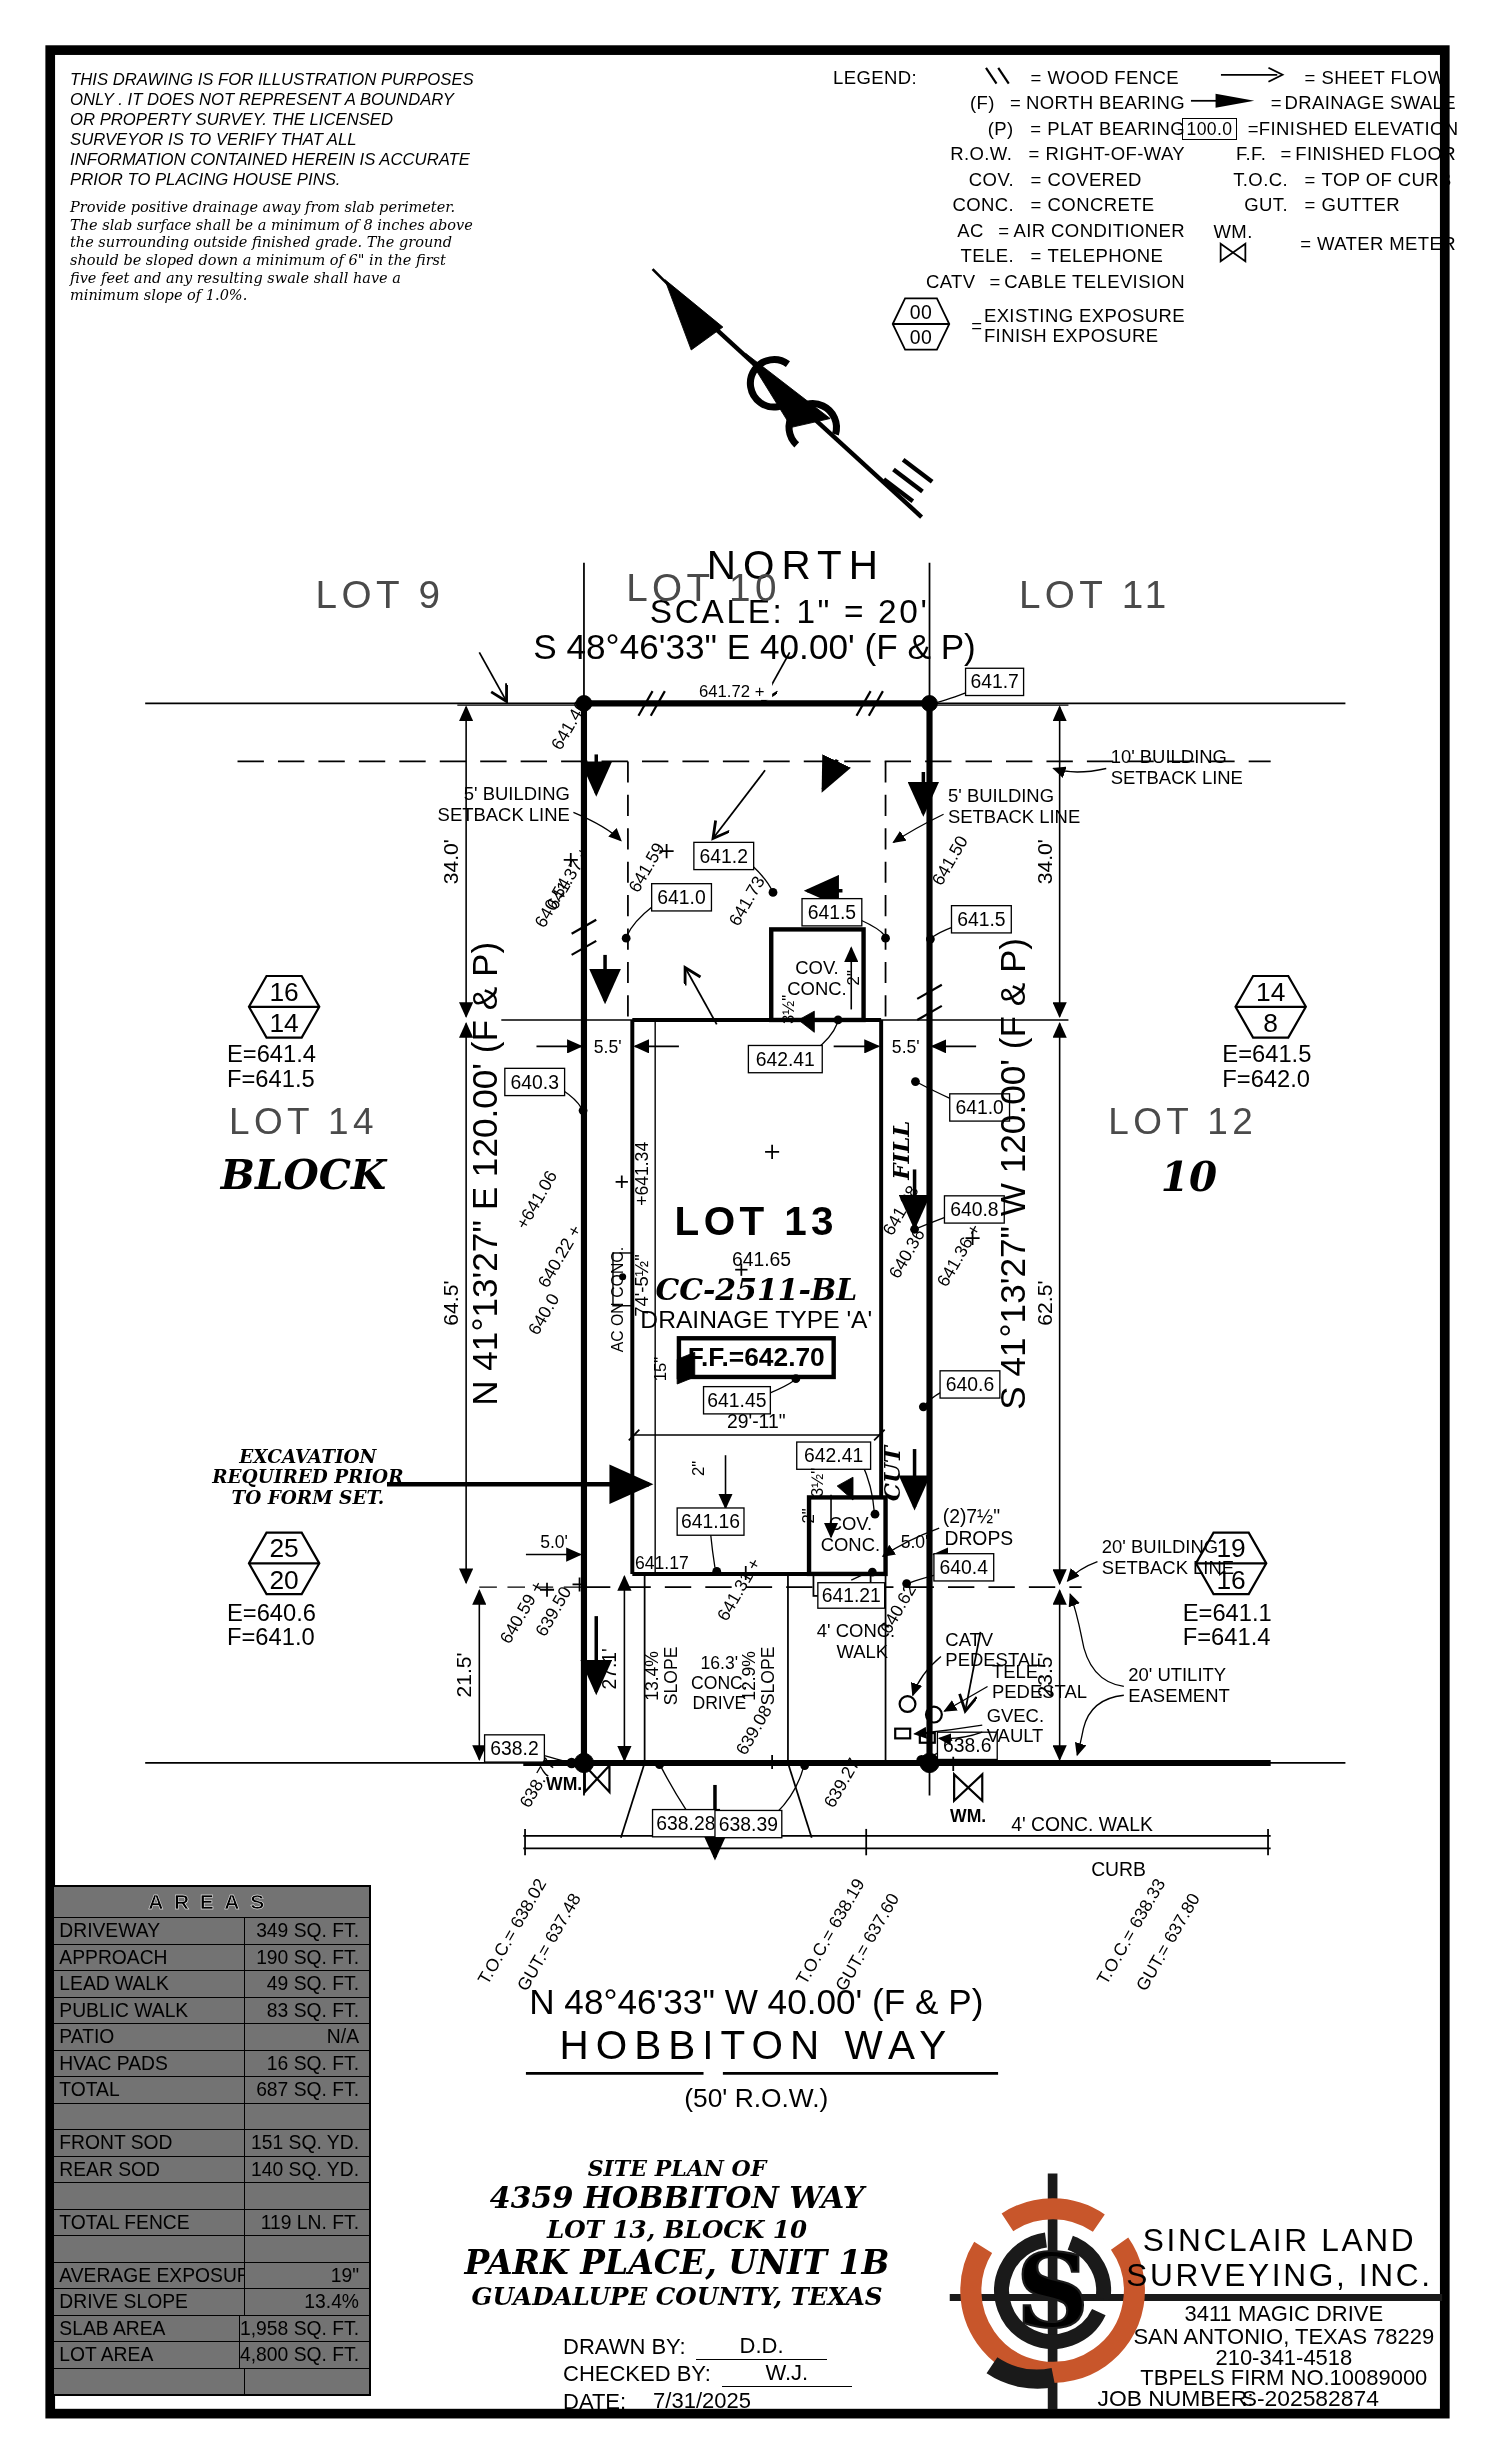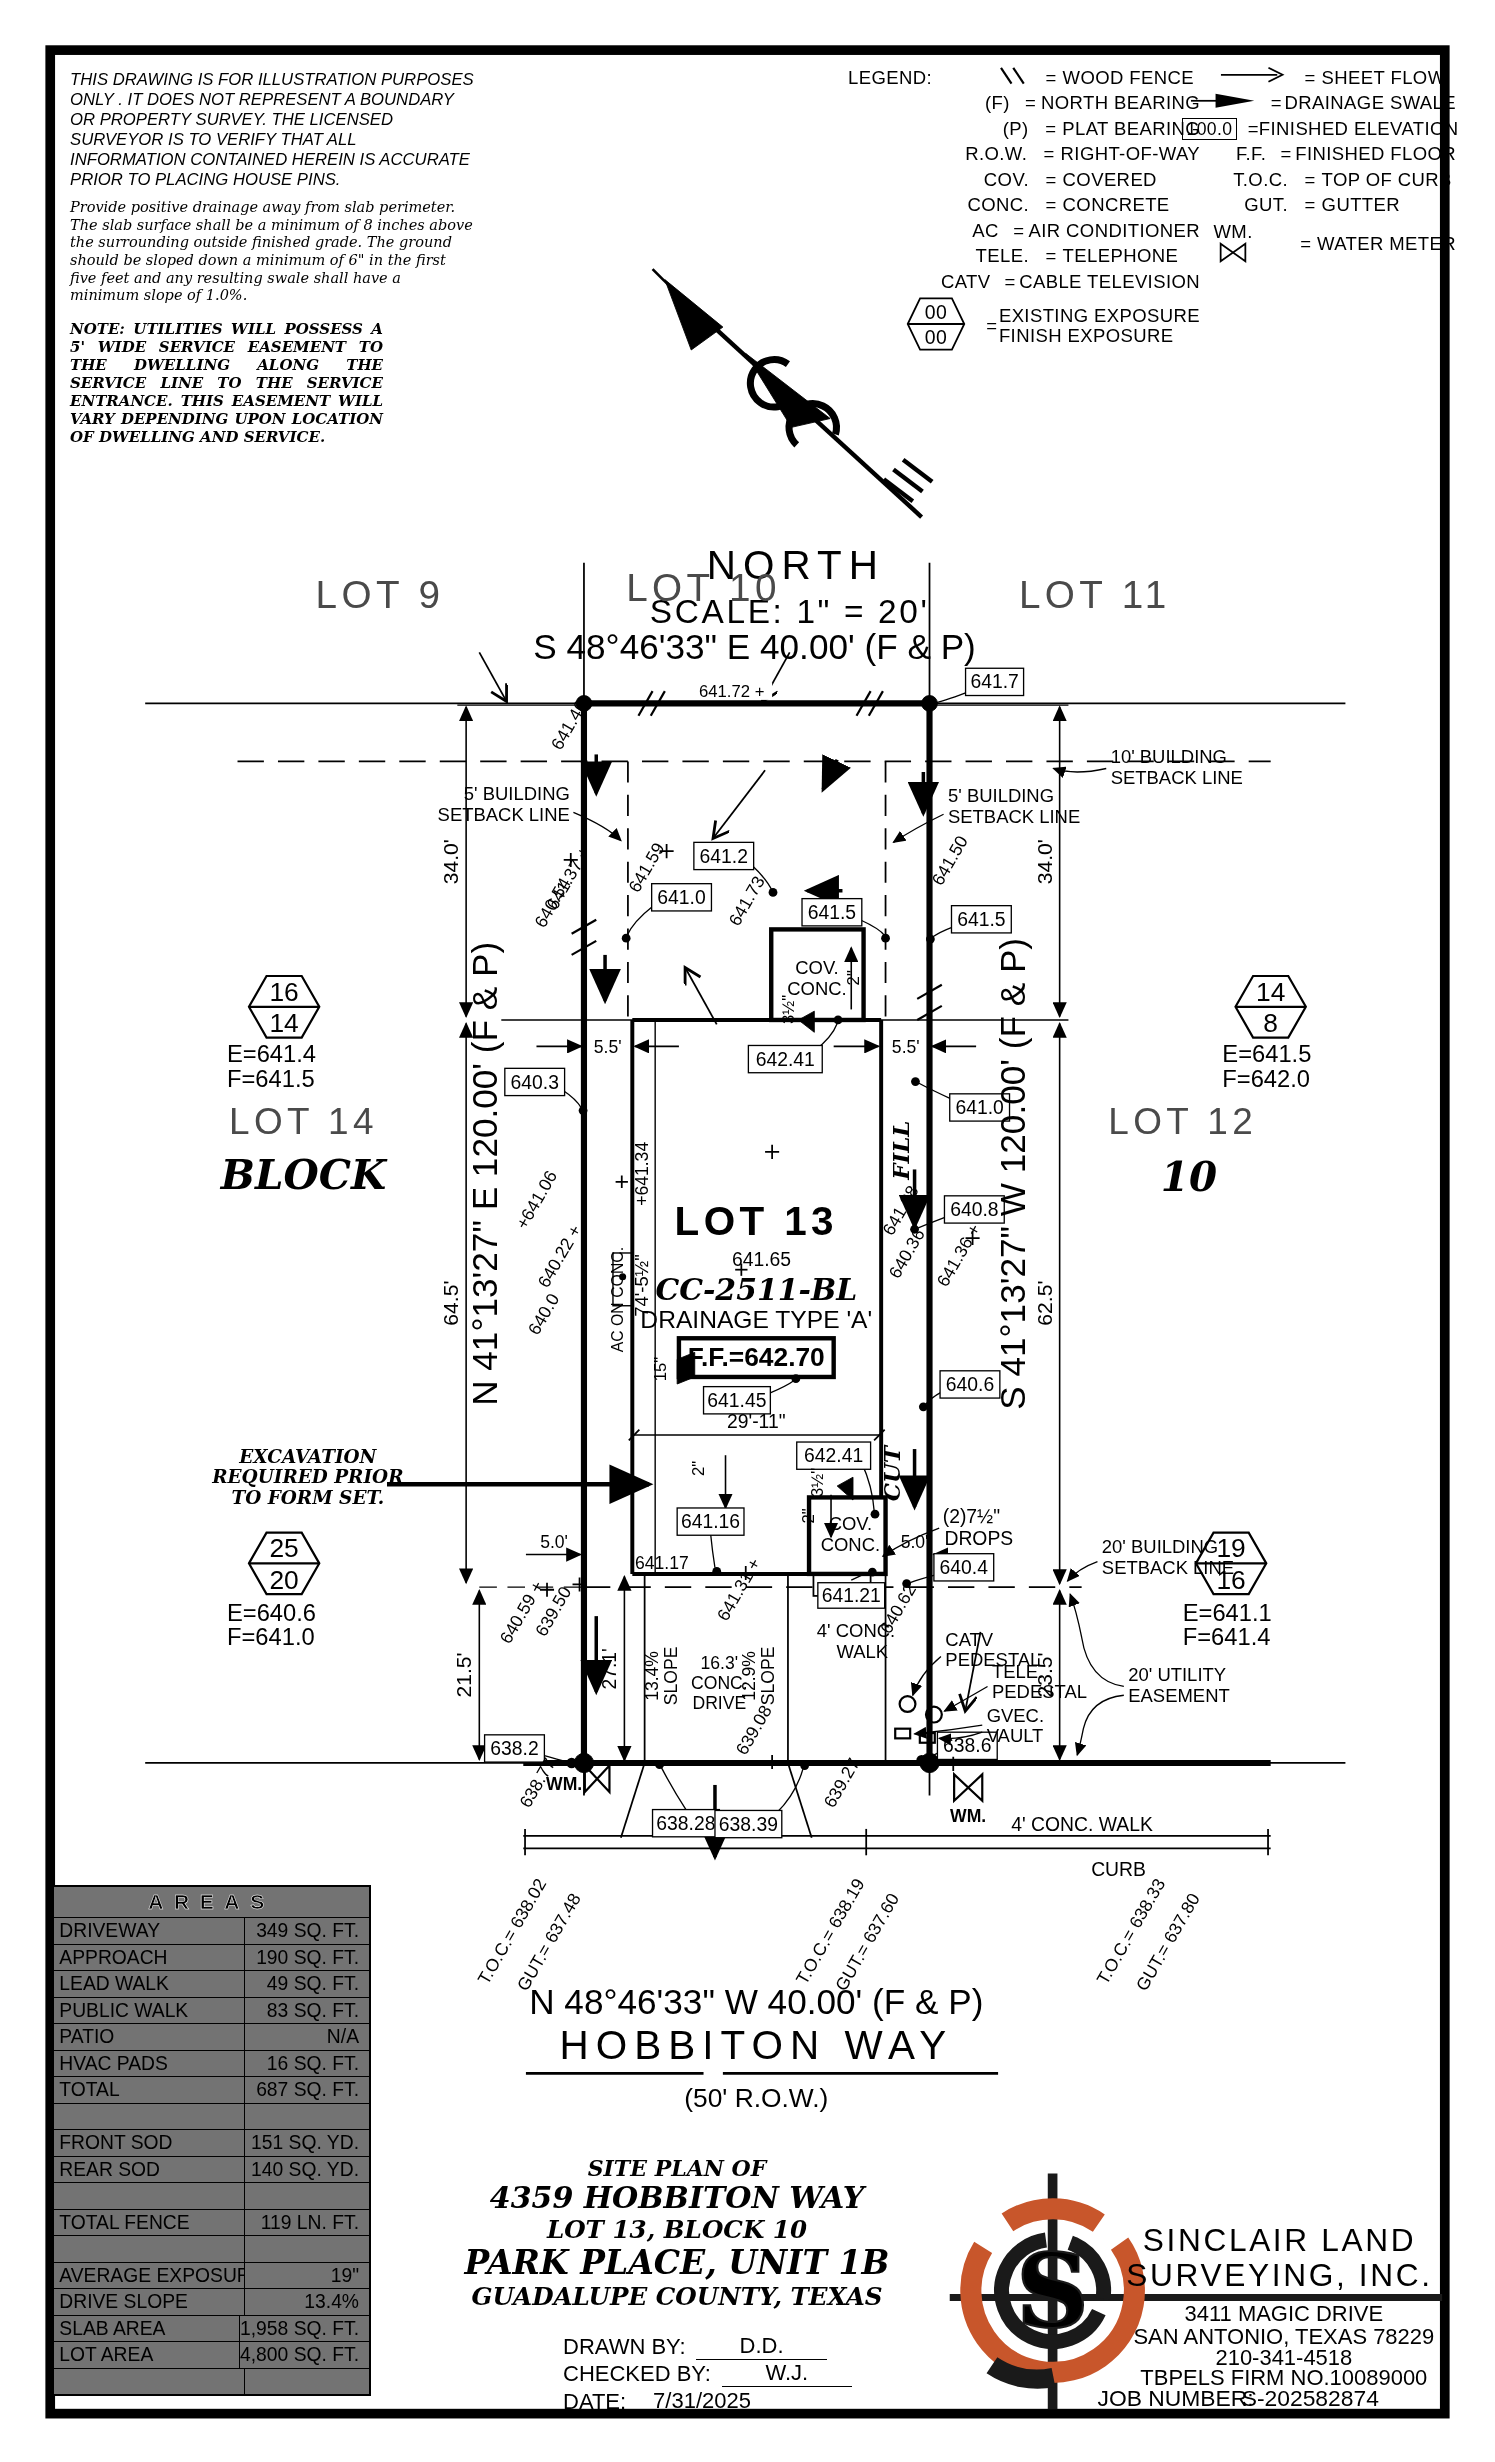--- a/index.html
+++ b/index.html
@@ -13,7 +13,7 @@
   
   .legend{left:832px;top:65px;width:624px;font-size:18.5px;letter-spacing:0.4px}
   .lg-col{position:absolute;top:0}
-  .lg-left{left:16px;width:352px}
+  .lg-left{left:1px;width:352px}
   .lg-right{left:350px;width:274px}
   .lg-row{display:flex;align-items:center;height:25.5px;white-space:nowrap}
   .lg-title{width:84px}

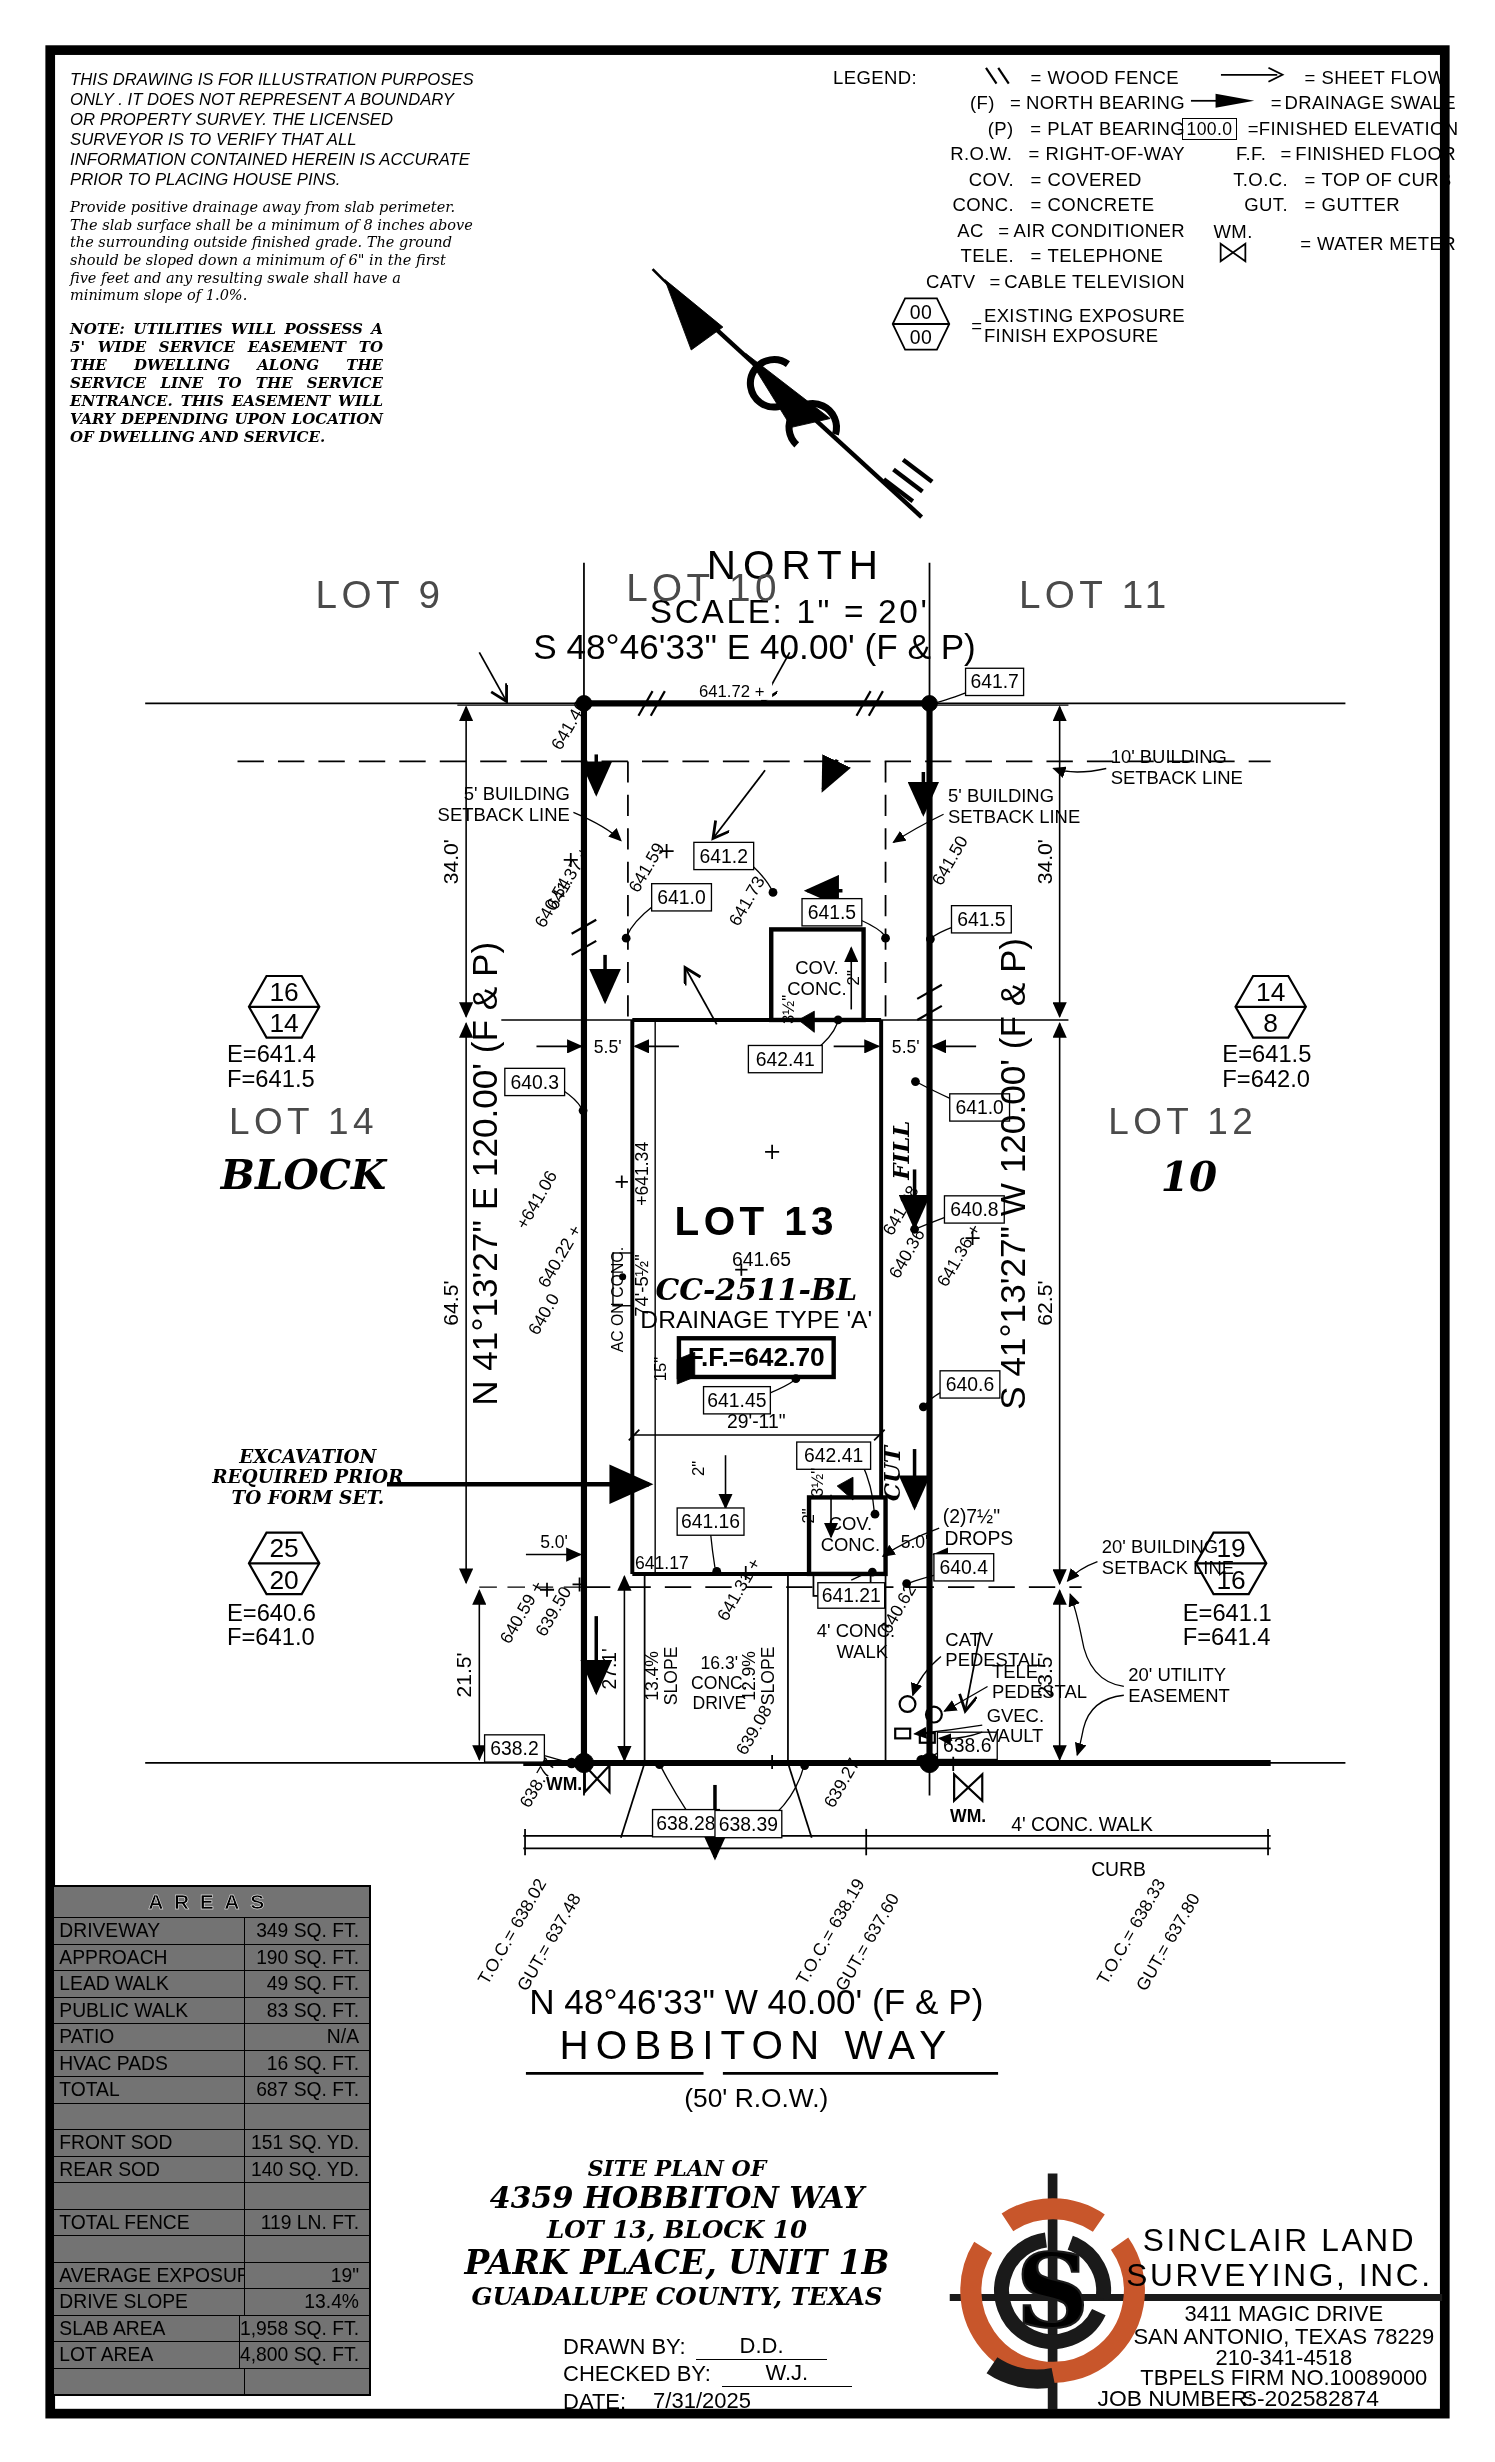--- a/index.html
+++ b/index.html
@@ -536,7 +536,6 @@
 <div class="abs notes">
   <p class="p1">THIS DRAWING IS FOR ILLUSTRATION PURPOSES ONLY . IT DOES NOT REPRESENT A BOUNDARY OR PROPERTY SURVEY. THE LICENSED SURVEYOR IS TO VERIFY THAT ALL INFORMATION CONTAINED HEREIN IS ACCURATE PRIOR TO PLACING HOUSE PINS.</p>
   <p class="p2">Provide positive drainage away from slab perimeter. The slab surface shall be a minimum of 8 inches above the surrounding outside finished grade. The ground should be sloped down a minimum of 6" in the first five feet and any resulting swale shall have a minimum slope of 1.0%.</p>
-  <p class="p3">NOTE: UTILITIES WILL POSSESS A 5' WIDE SERVICE EASEMENT TO THE DWELLING ALONG THE SERVICE LINE TO THE SERVICE ENTRANCE. THIS EASEMENT WILL VARY DEPENDING UPON LOCATION OF DWELLING AND SERVICE.</p>
 </div>
 
 <div class="abs legend">

